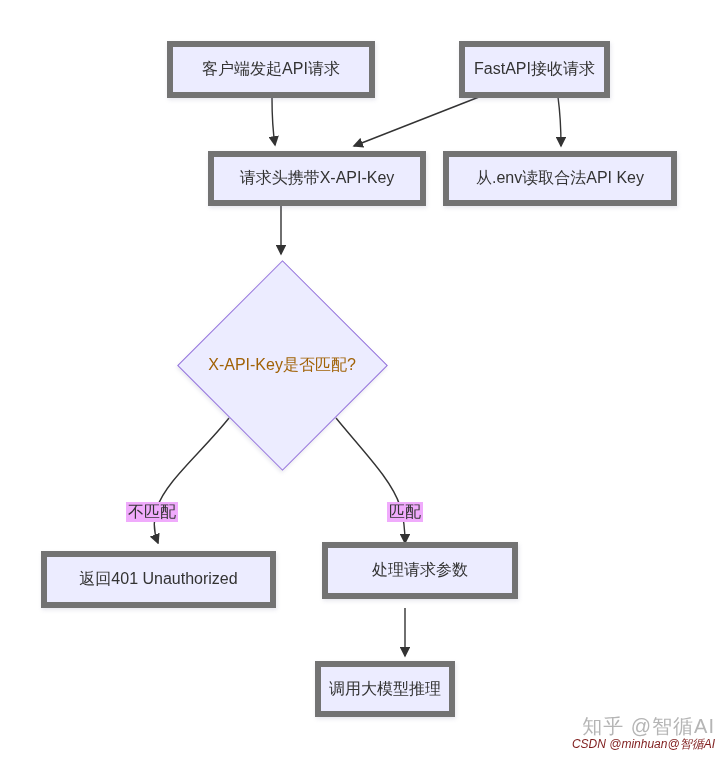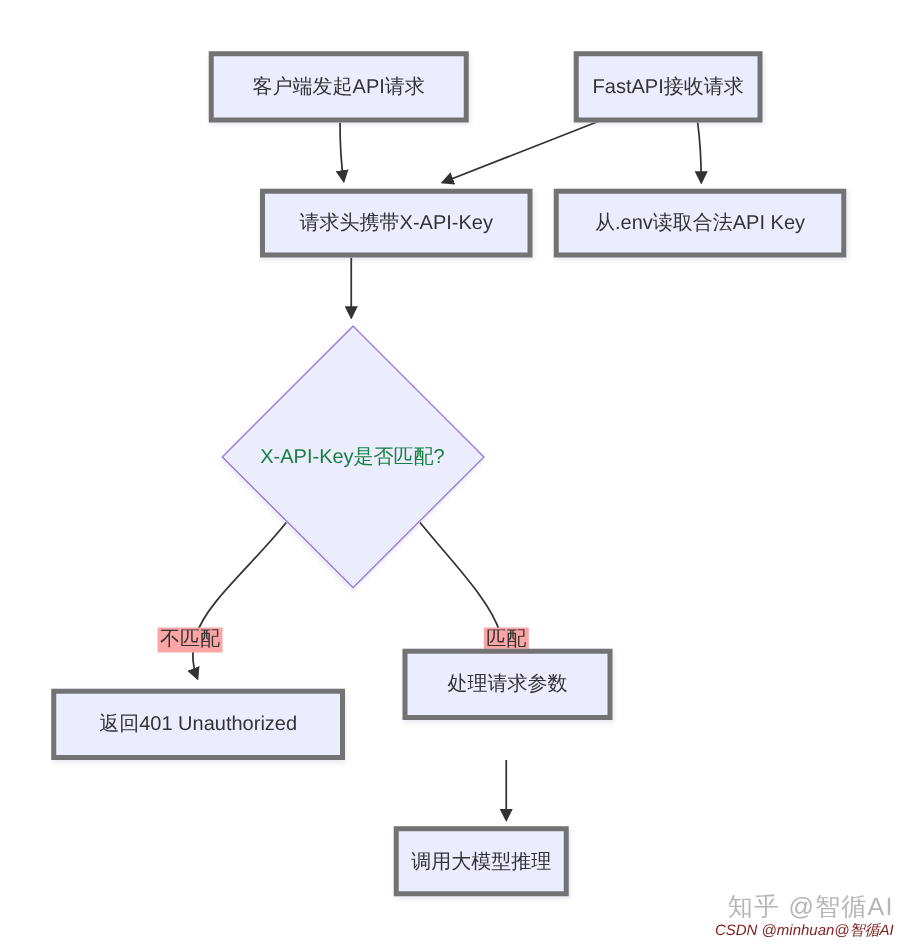--- a/index.html
+++ b/index.html
@@ -24,7 +24,7 @@
     position: absolute;
     box-sizing: border-box;
     background: #ECECFF;
-    border: 4px solid #737373;
+    border: 6px solid #737373;
     box-shadow: 1px 2px 4px rgba(120,120,160,0.18);
     display: flex;
     align-items: center;

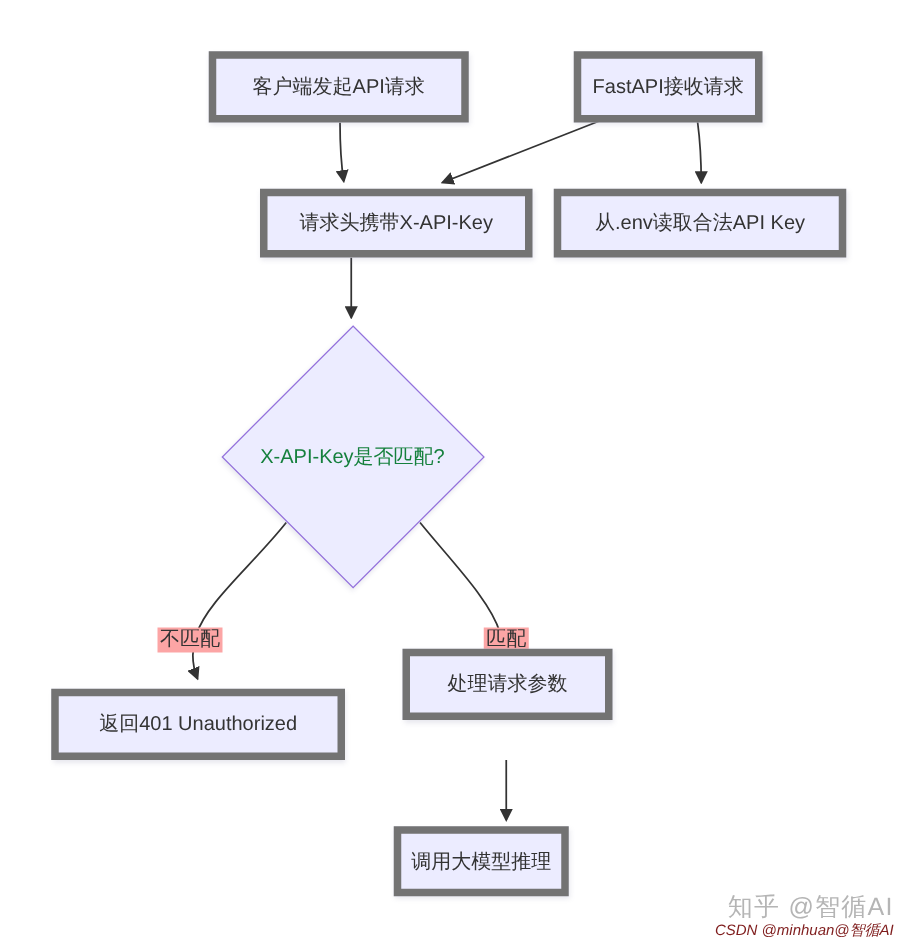--- a/index.html
+++ b/index.html
@@ -46,7 +46,7 @@
     position: absolute;
     width: 220px;
     text-align: center;
-    color: #15803d;
+    color: #a16207;
     font-size: 16px;
     white-space: nowrap;
   }

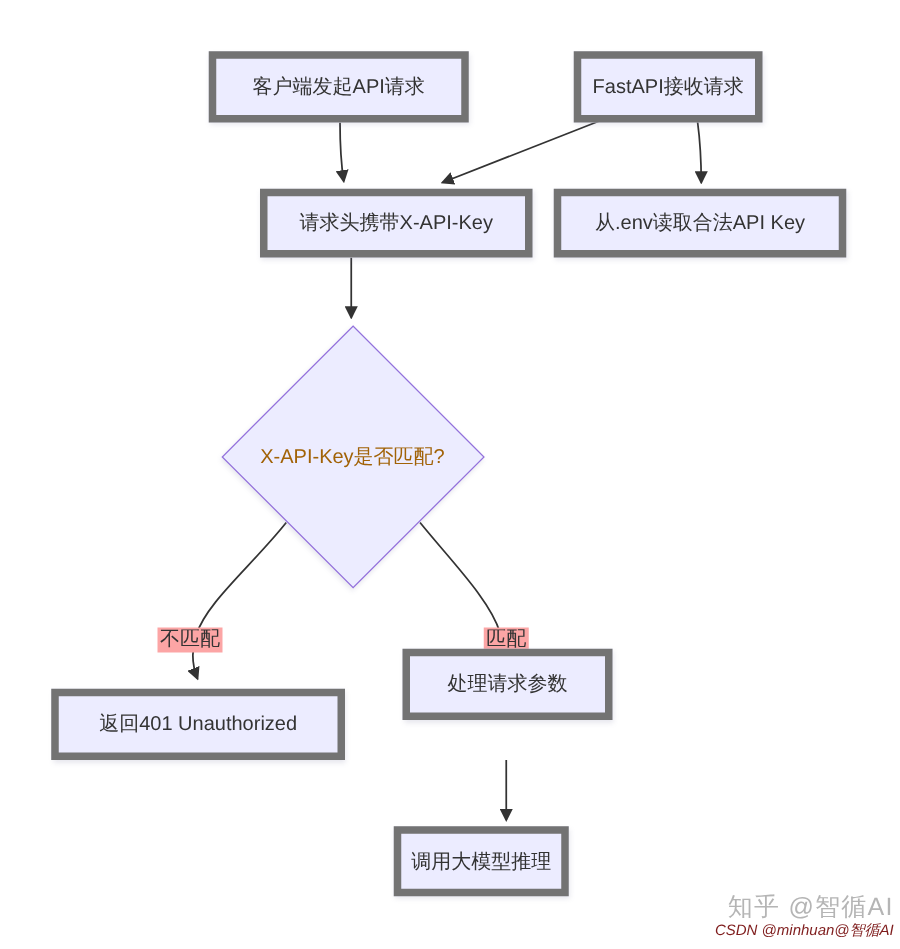--- a/index.html
+++ b/index.html
@@ -52,7 +52,7 @@
   }
   .edge-label {
     position: absolute;
-    background: #fca5a5;
+    background: #f0abfc;
     color: #333333;
     font-size: 16px;
     line-height: 20px;

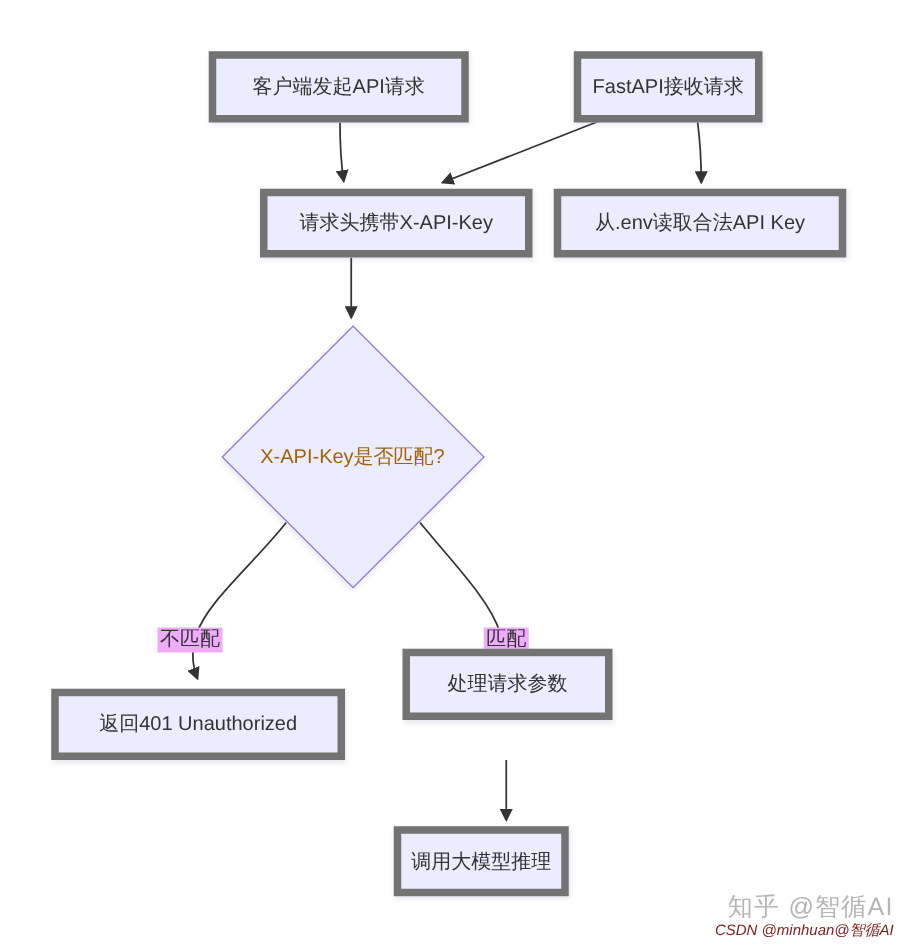--- a/index.html
+++ b/index.html
@@ -125,7 +125,7 @@
     <span>返回401 Unauthorized</span>
   </div>
 
-  <div class="node" style="left:322px; top:519px; width:168px; height:57px;font-family:Liberation Serif, serif;">
+  <div class="node" style="left:322px; top:542px; width:196px; height:57px;font-family:Liberation Serif, serif;">
     <span>处理请求参数</span>
   </div>
 

